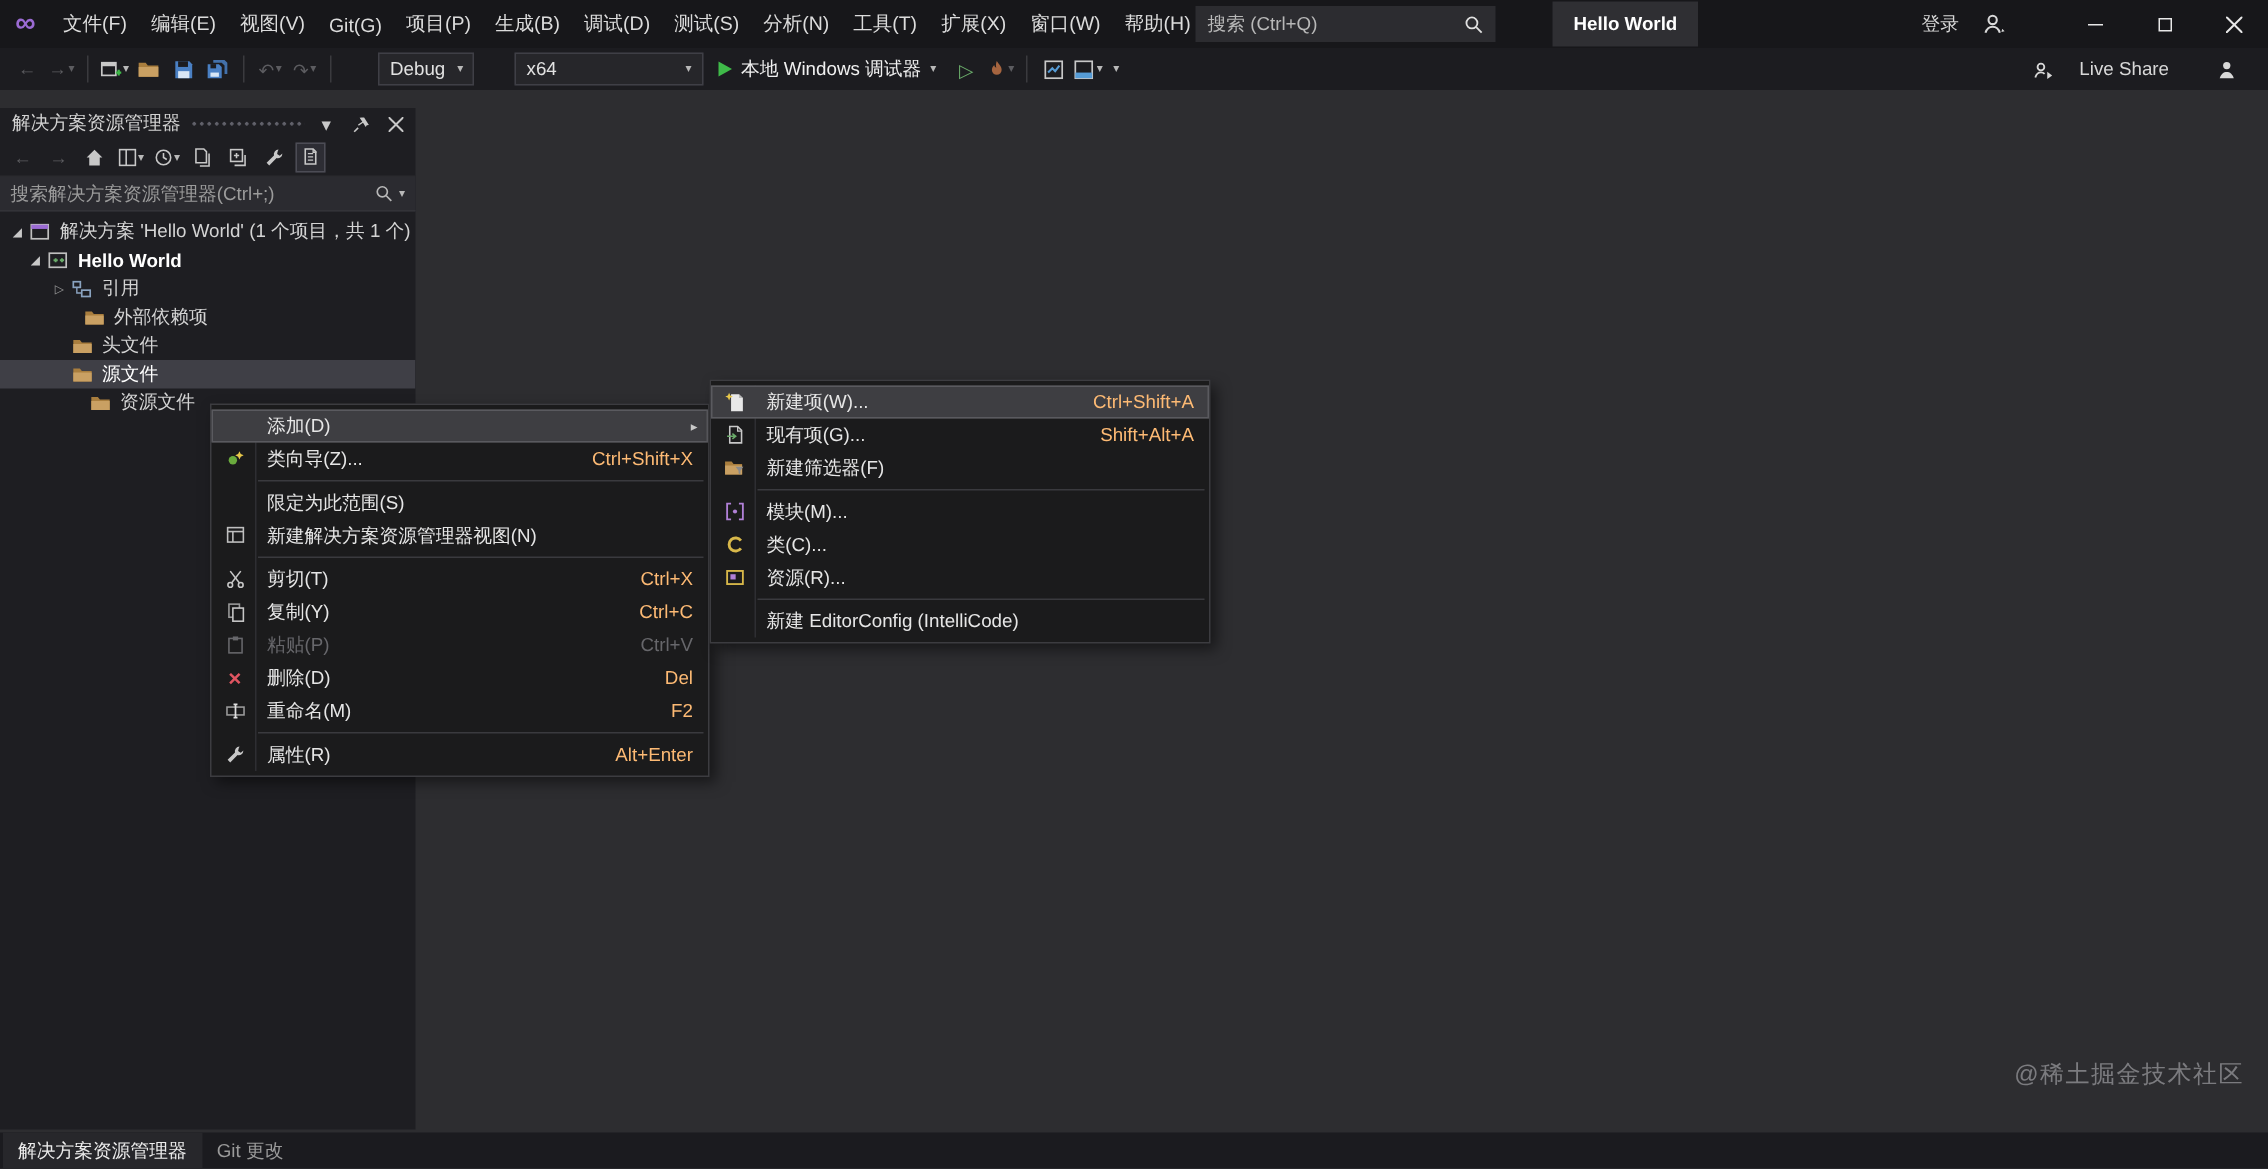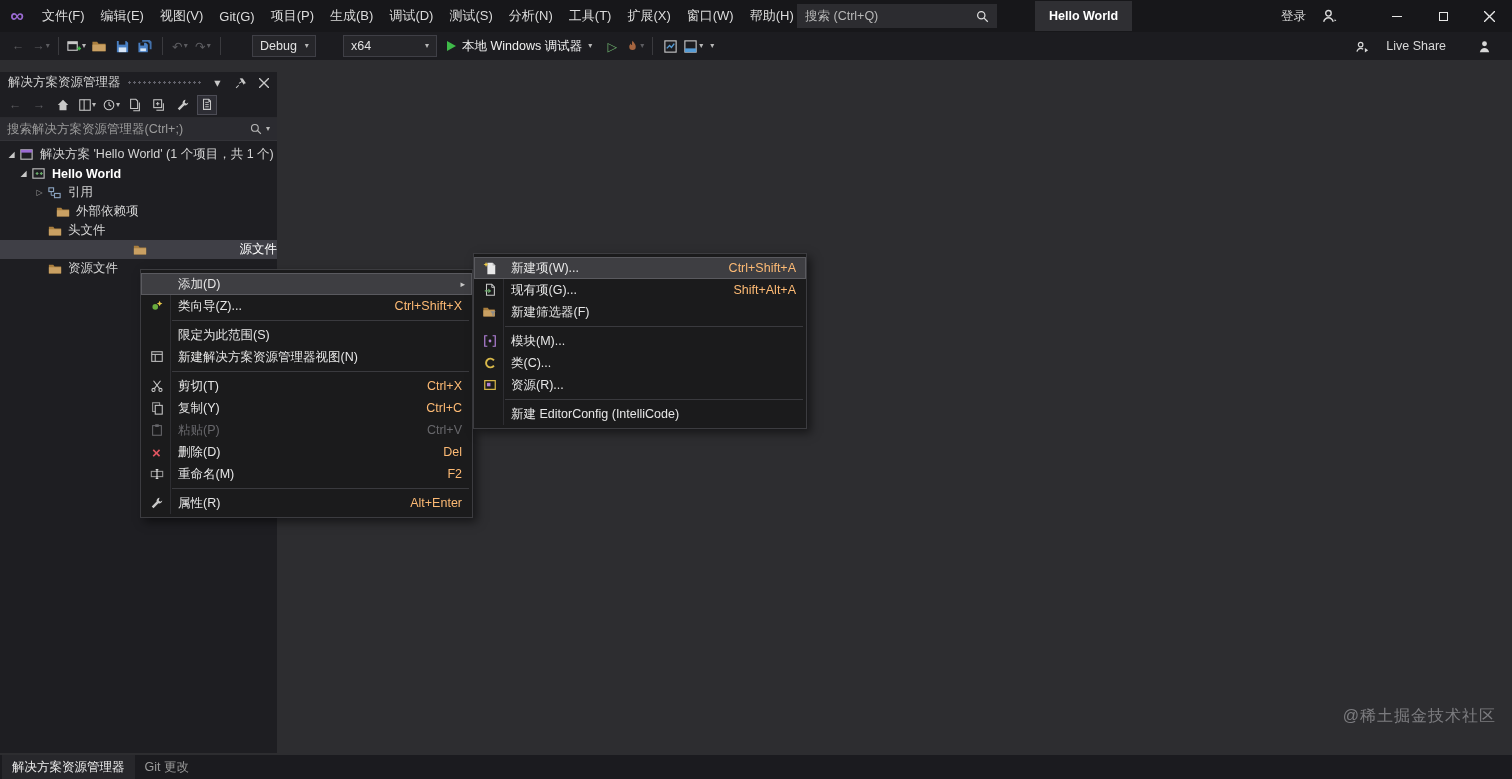--- a/index.html
+++ b/index.html
@@ -37,7 +37,7 @@
   .dd { height:22px; background:#26262a; border:1px solid #3f3f46; display:flex; align-items:center; padding:0 7px; gap:8px; color:#e2e2e2;margin-left:24px; }
   .dd .chev { margin-left:auto; }
   .dd.cfg { width:64px; }
-  .dd.plat { width:94px; }
+  .dd.plat { width:126px; }
   .runbtn { height:24px; display:flex; align-items:center; gap:6px; padding:0 7px; color:#f0f0f0; }
   .play-tri { width:0; height:0; border-left:9px solid #3fba49; border-top:5px solid transparent; border-bottom:5px solid transparent; }
   .toolbar-right { margin-left:auto; display:flex; align-items:center; gap:14px; padding-right:10px; color:#d8d8d8; }

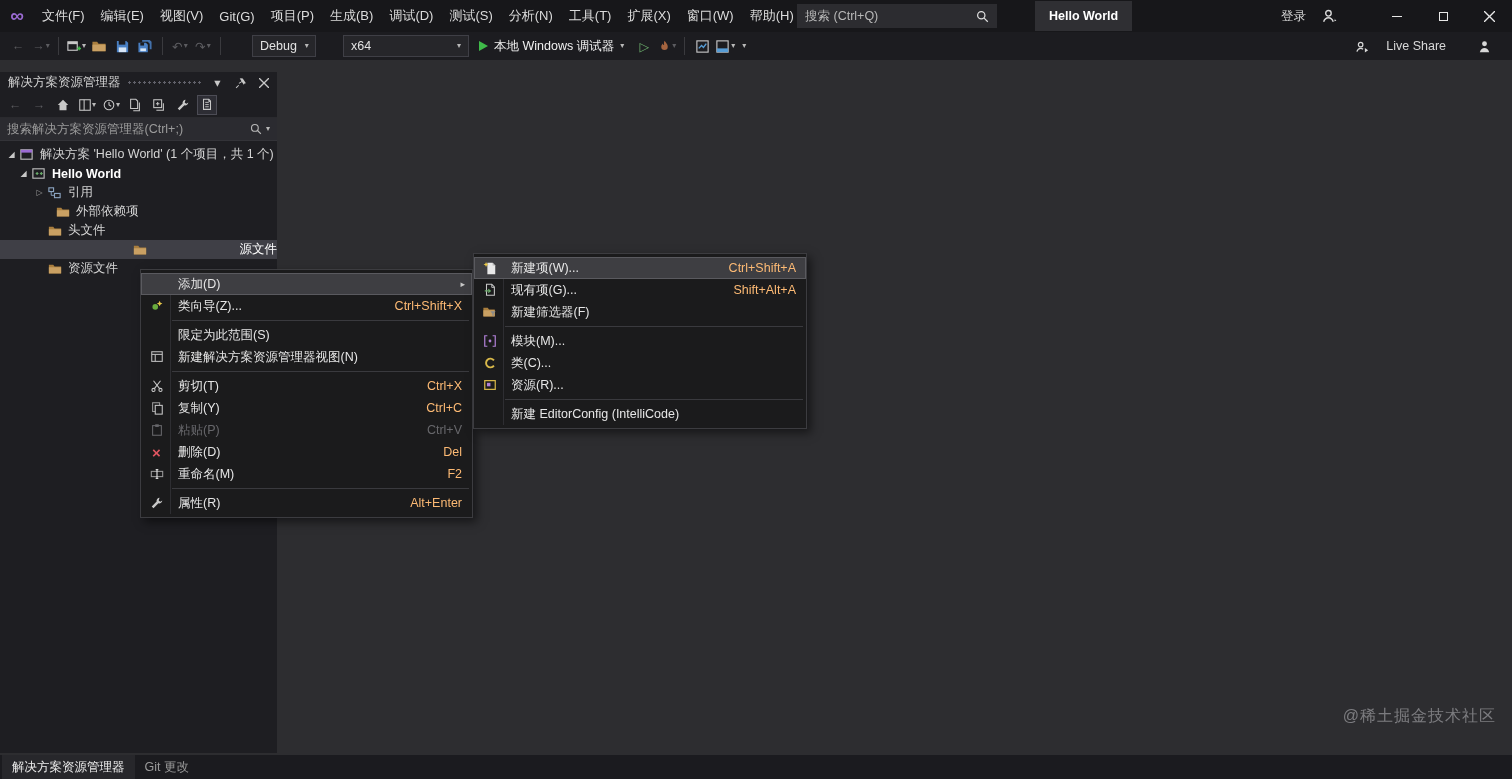--- a/index.html
+++ b/index.html
@@ -59,7 +59,7 @@
 
   .tree { flex:1; padding-top:4px; overflow:hidden; }
   .trow { height:19px; display:flex; align-items:center; color:#d4d4d4; white-space:nowrap; }
-  .trow.selected { background:#3f3f46; color:#ffffff;justify-content:space-between; }
+  .trow.selected { background:#3f3f46; color:#ffffff; }
   .twisty { width:13px; text-align:center; font-size:8px; color:#c8c8c8; flex:none; }
   .twisty.col { color:#9a9a9a; }
   .ticon { width:17px; height:16px; display:flex; align-items:center; justify-content:center; flex:none; margin-right:5px; }

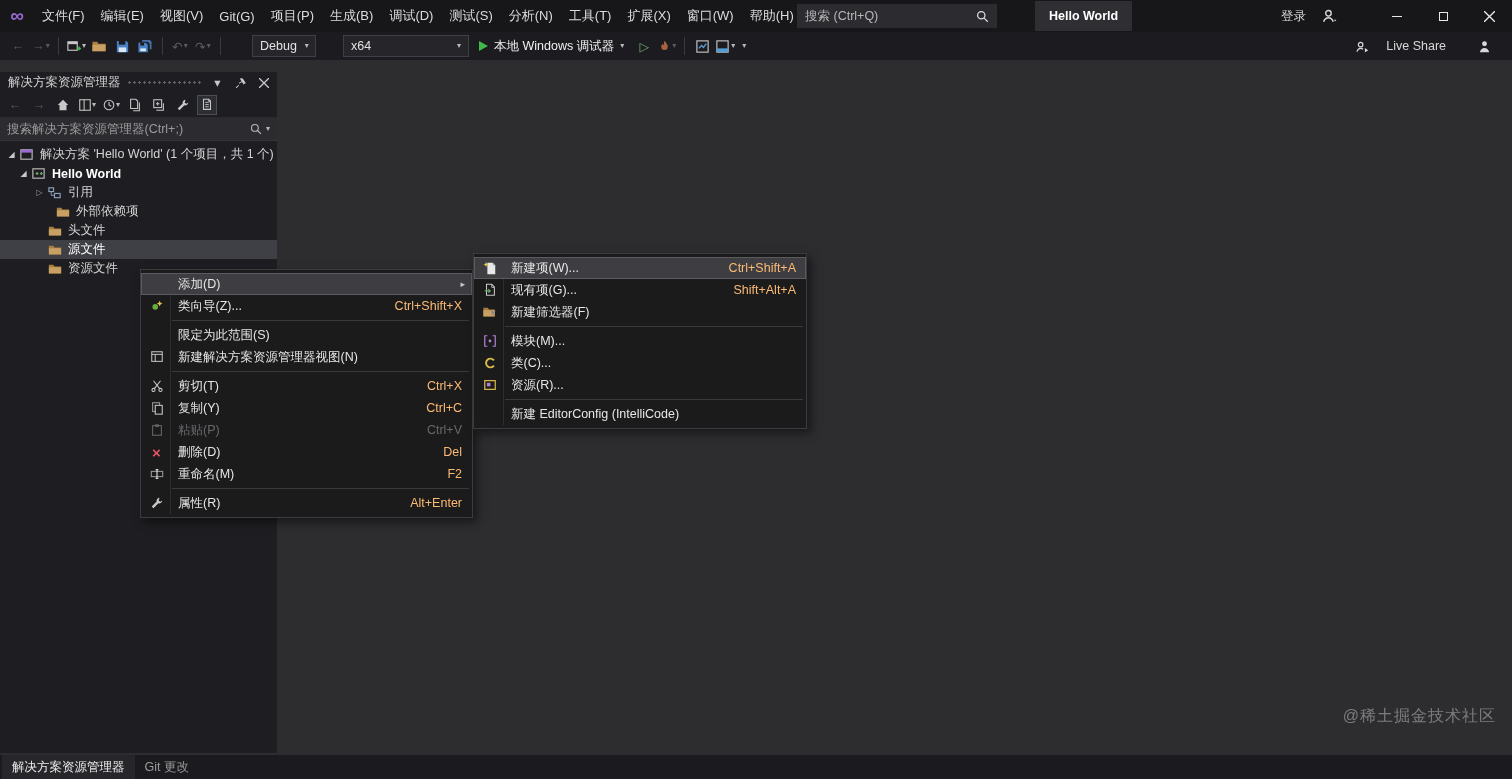--- a/index.html
+++ b/index.html
@@ -401,7 +401,7 @@
         <span class="tlabel">源文件</span>
       </div>
 
-      <div class="trow" style="padding-left:33px">
+      <div class="trow" style="padding-left:45px">
         <span class="twisty"></span>
         <span class="ticon">
           <svg width="16" height="14" viewBox="0 0 16 16">

